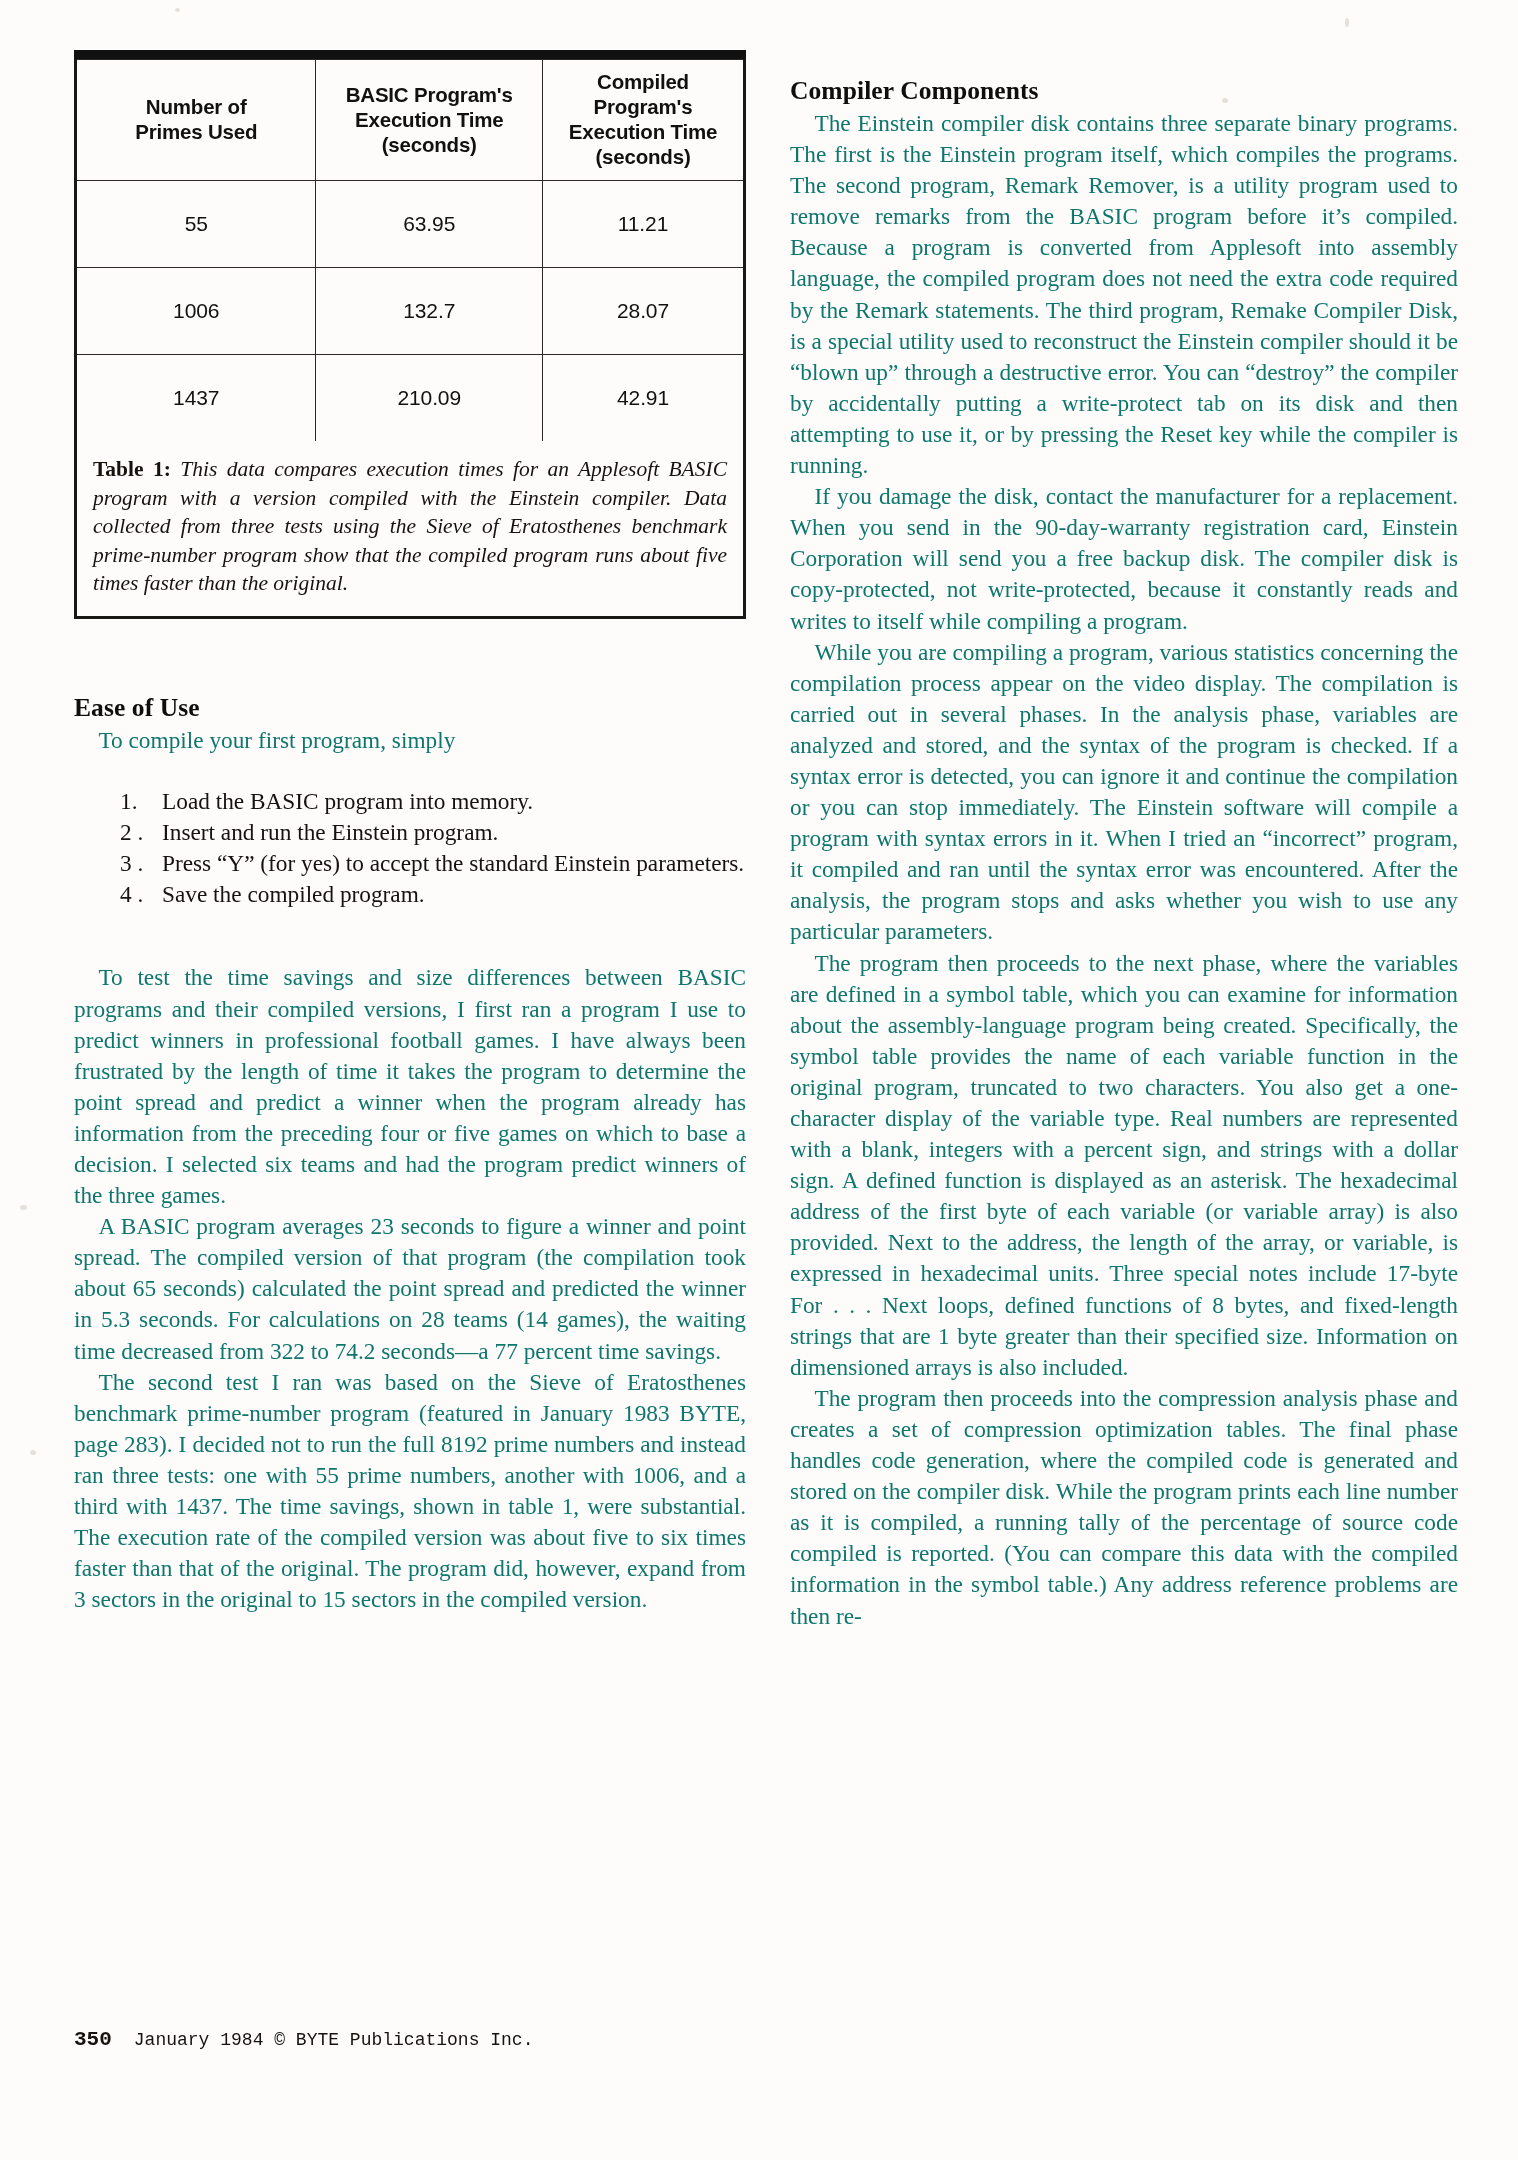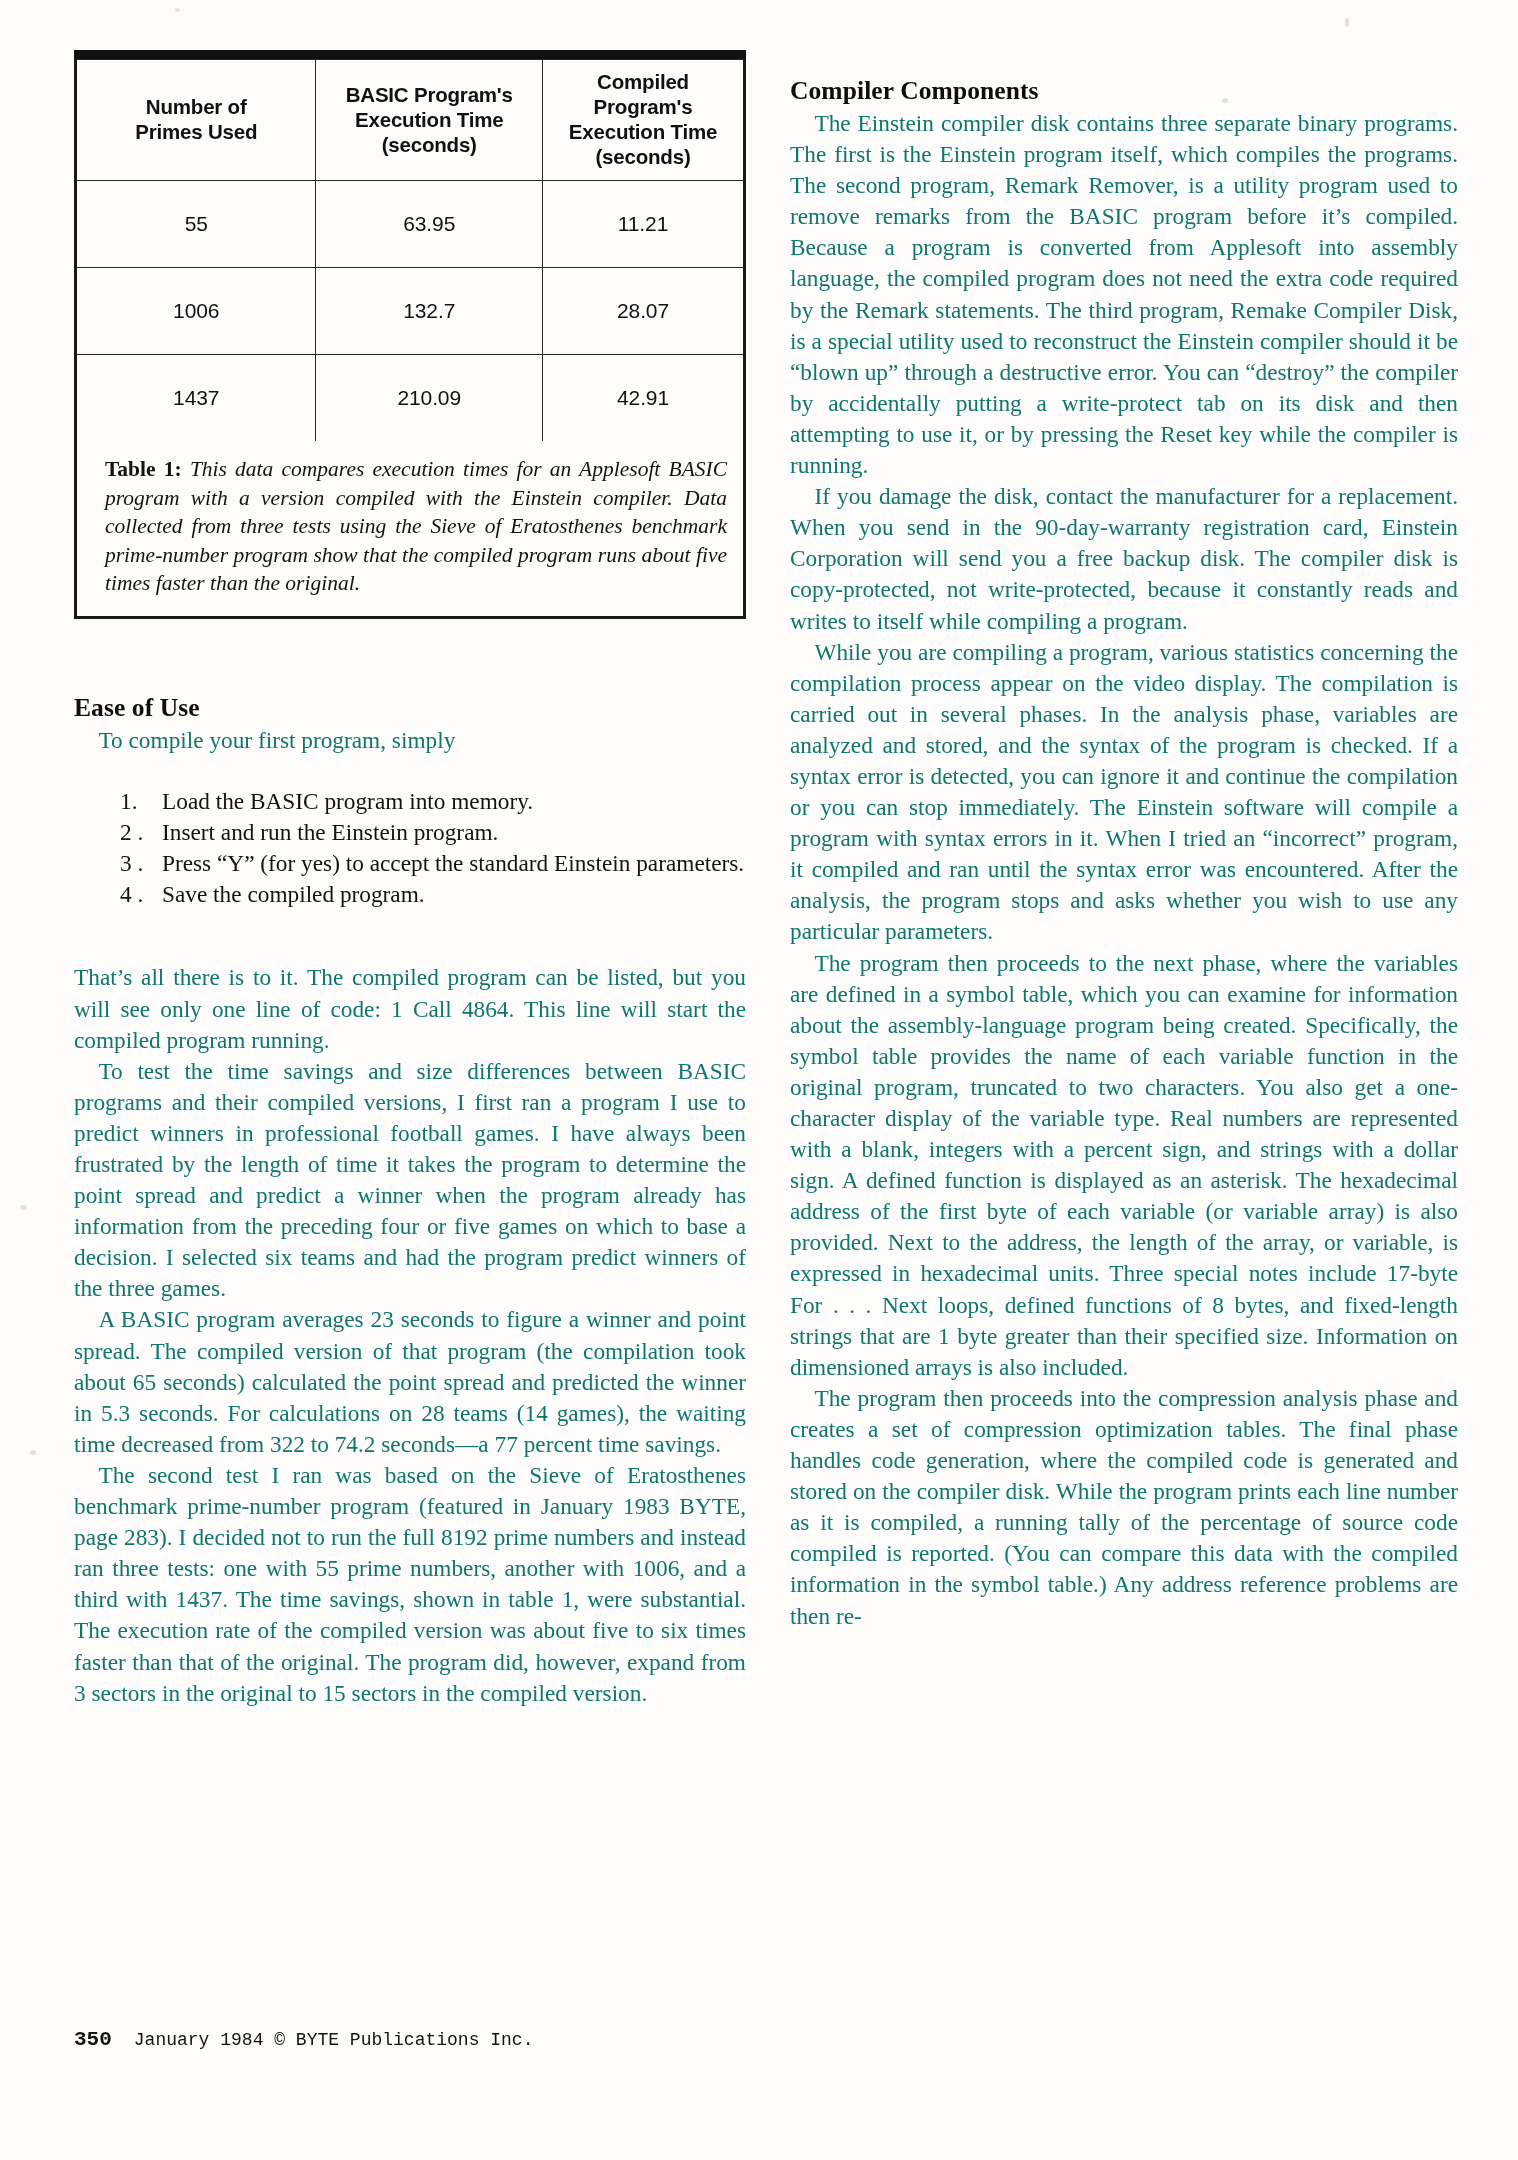--- a/index.html
+++ b/index.html
@@ -84,7 +84,7 @@
   table.data tbody tr:last-child td { border-bottom: none; }
 
   .caption {
-    padding: 14px 16px 18px 28px;
+    padding: 14px 16px 18px 16px;
     font-family: "Liberation Serif", "DejaVu Serif", serif;
     font-style: italic;
     font-size: 21.5px;

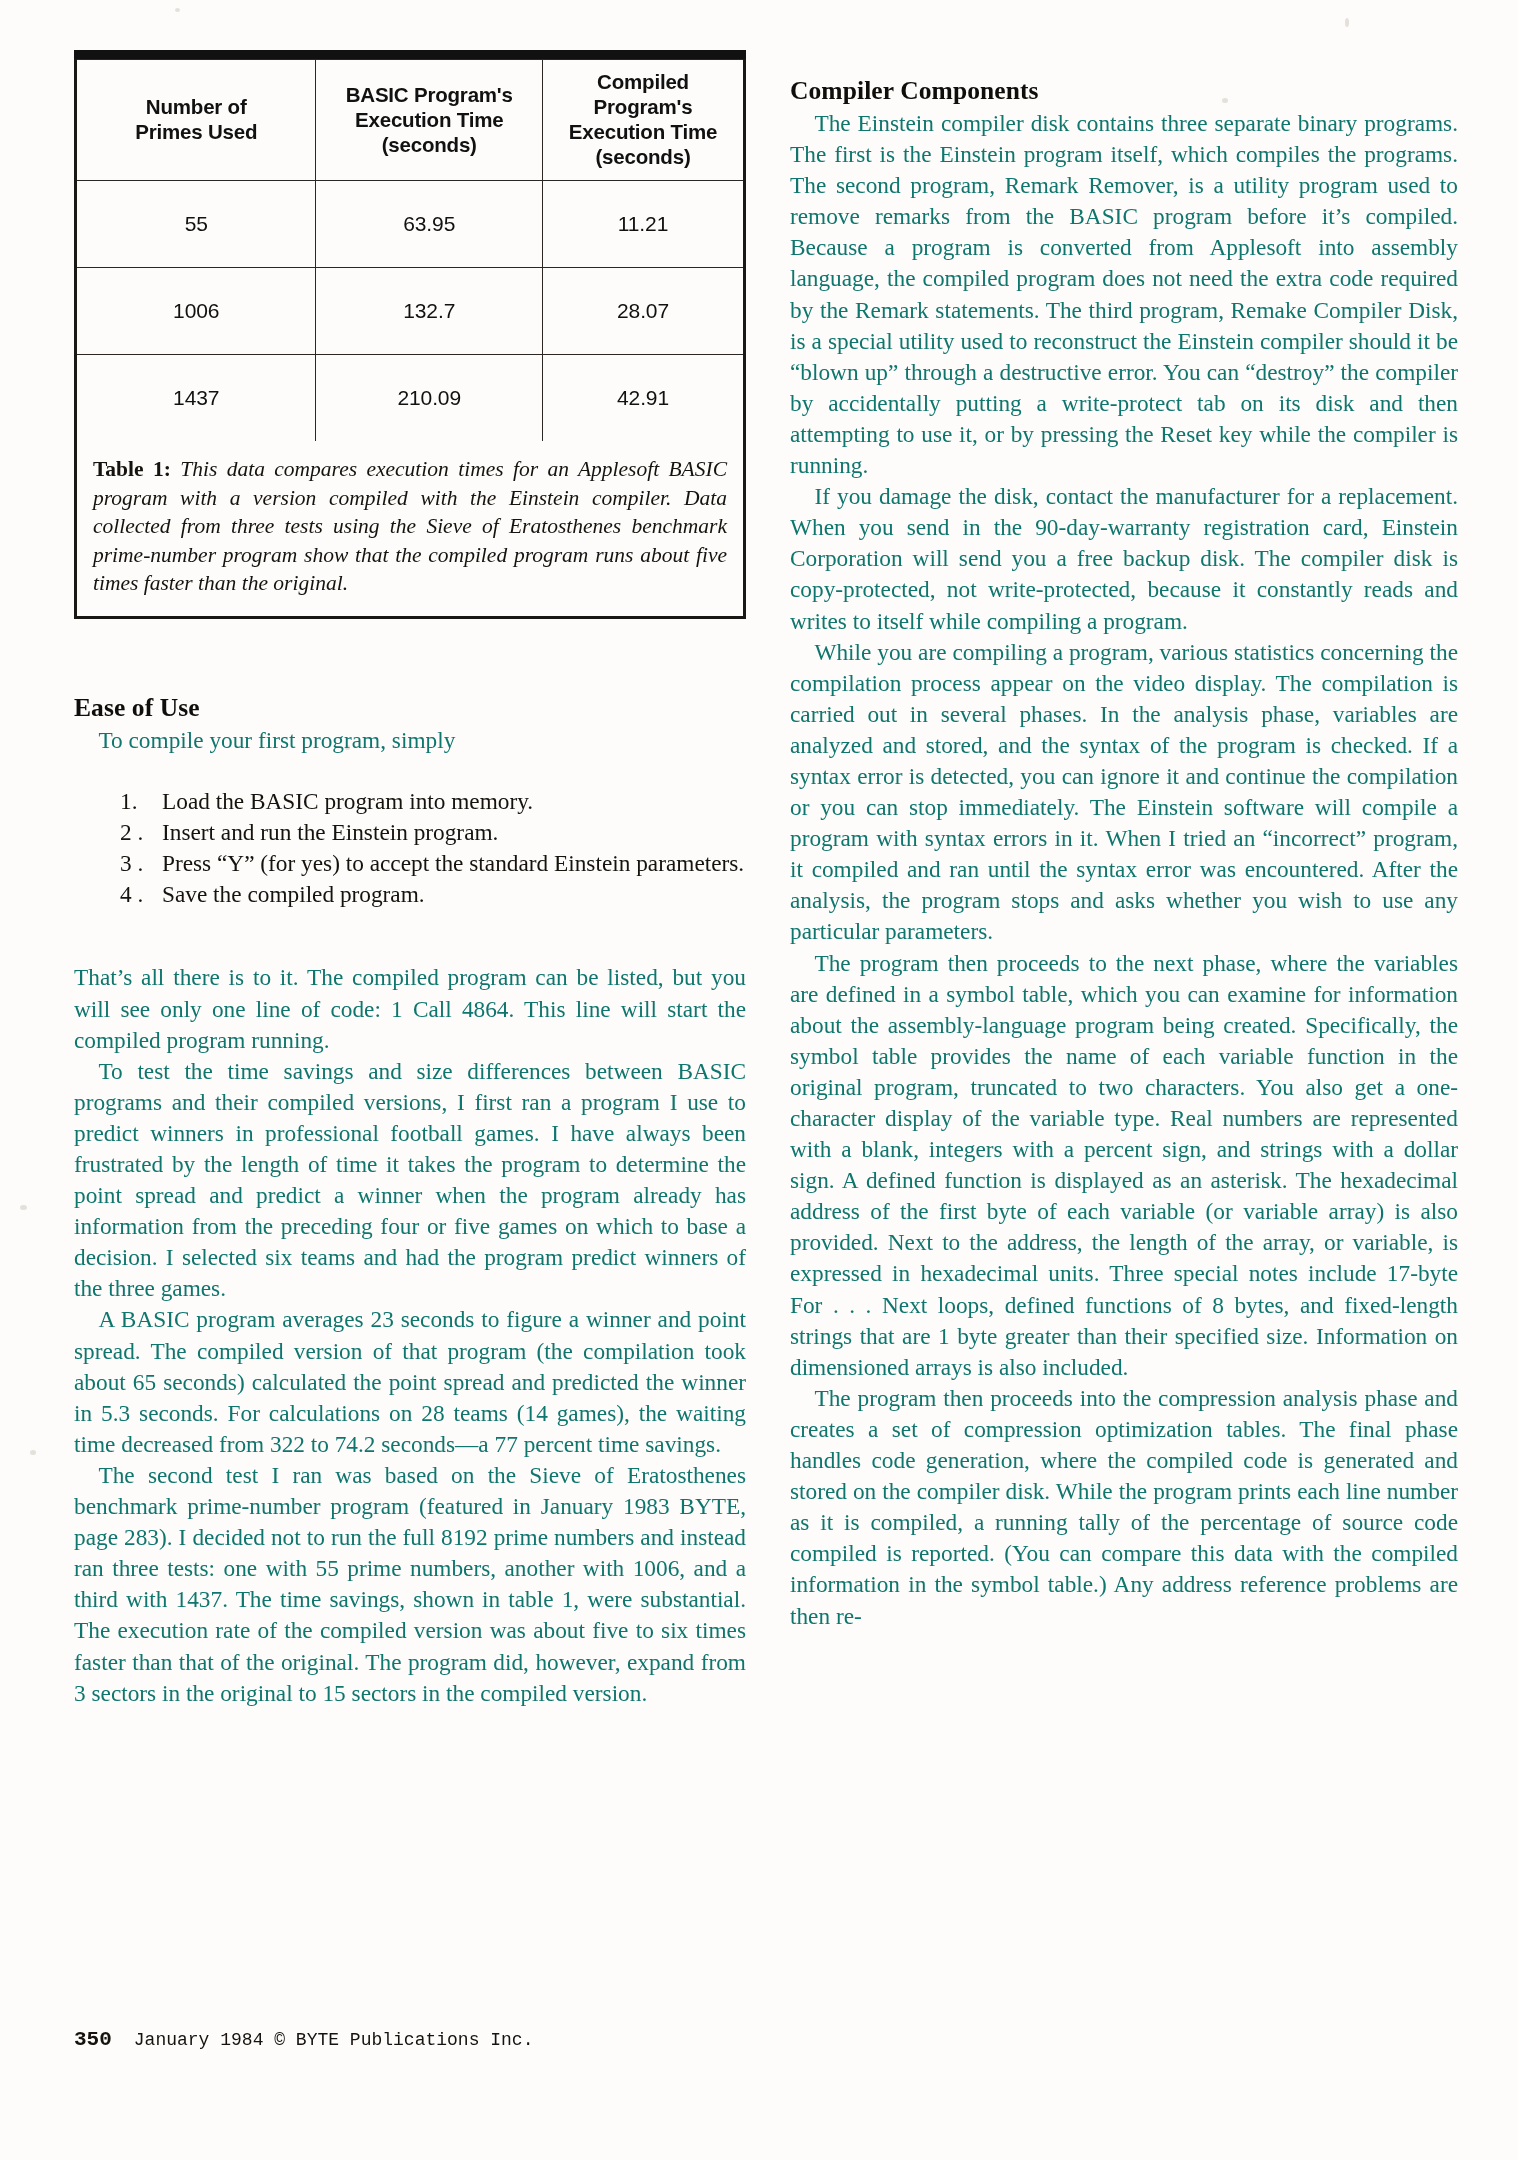--- a/index.html
+++ b/index.html
@@ -257,7 +257,6 @@
 
   <div class="spacer-lg"></div>
 
-  <p class="body">That’s all there is to it. The compiled program can be listed, but you will see only one line of code: 1 Call 4864. This line will start the compiled program running.</p>
   <p class="body indent">To test the time savings and size differences between BASIC programs and their compiled versions, I first ran a program I use to predict winners in professional football games. I have always been frustrated by the length of time it takes the program to determine the point spread and predict a winner when the program already has information from the preceding four or five games on which to base a decision. I selected six teams and had the program predict winners of the three games.</p>
   <p class="body indent">A BASIC program averages 23 seconds to figure a winner and point spread. The compiled version of that program (the compilation took about 65 seconds) calculated the point spread and predicted the winner in 5.3 seconds. For calculations on 28 teams (14 games), the waiting time decreased from 322 to 74.2 seconds—a 77 percent time savings.</p>
   <p class="body indent">The second test I ran was based on the Sieve of Eratosthenes benchmark prime-number program (featured in January 1983 BYTE, page 283). I decided not to run the full 8192 prime numbers and instead ran three tests: one with 55 prime numbers, another with 1006, and a third with 1437. The time savings, shown in table 1, were substantial. The execution rate of the compiled version was about five to six times faster than that of the original. The program did, however, expand from 3 sectors in the original to 15 sectors in the compiled version.</p>

